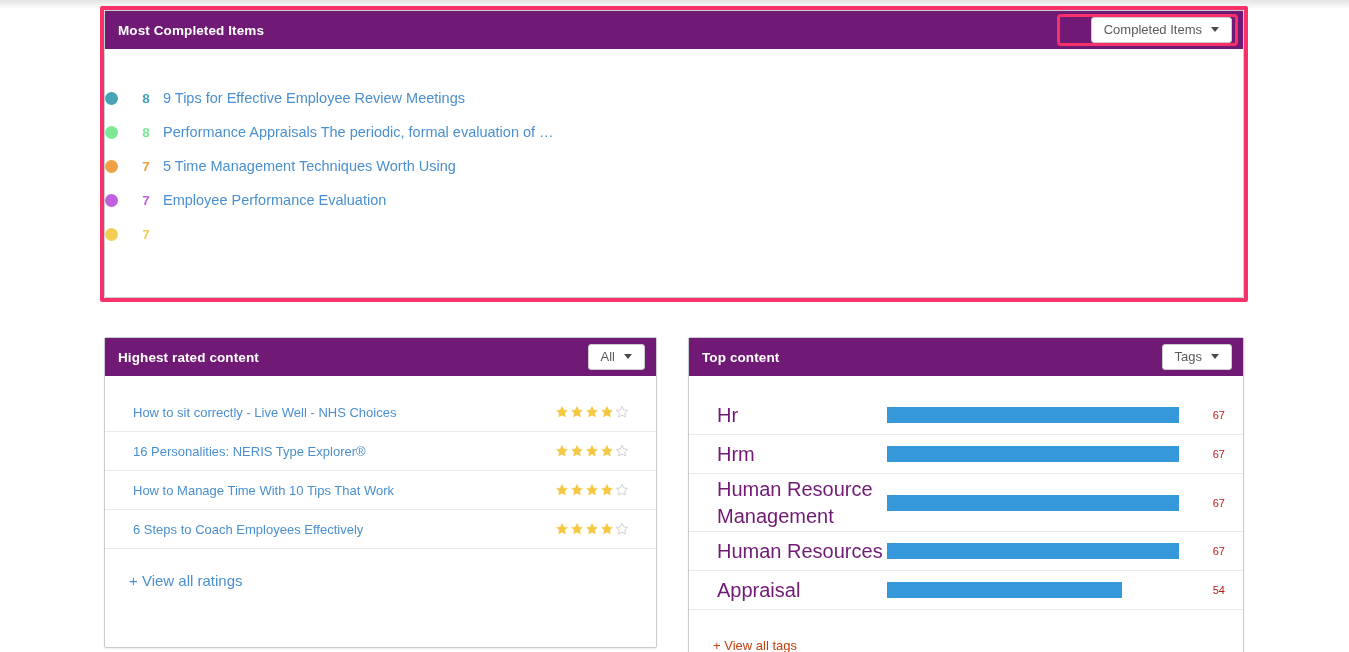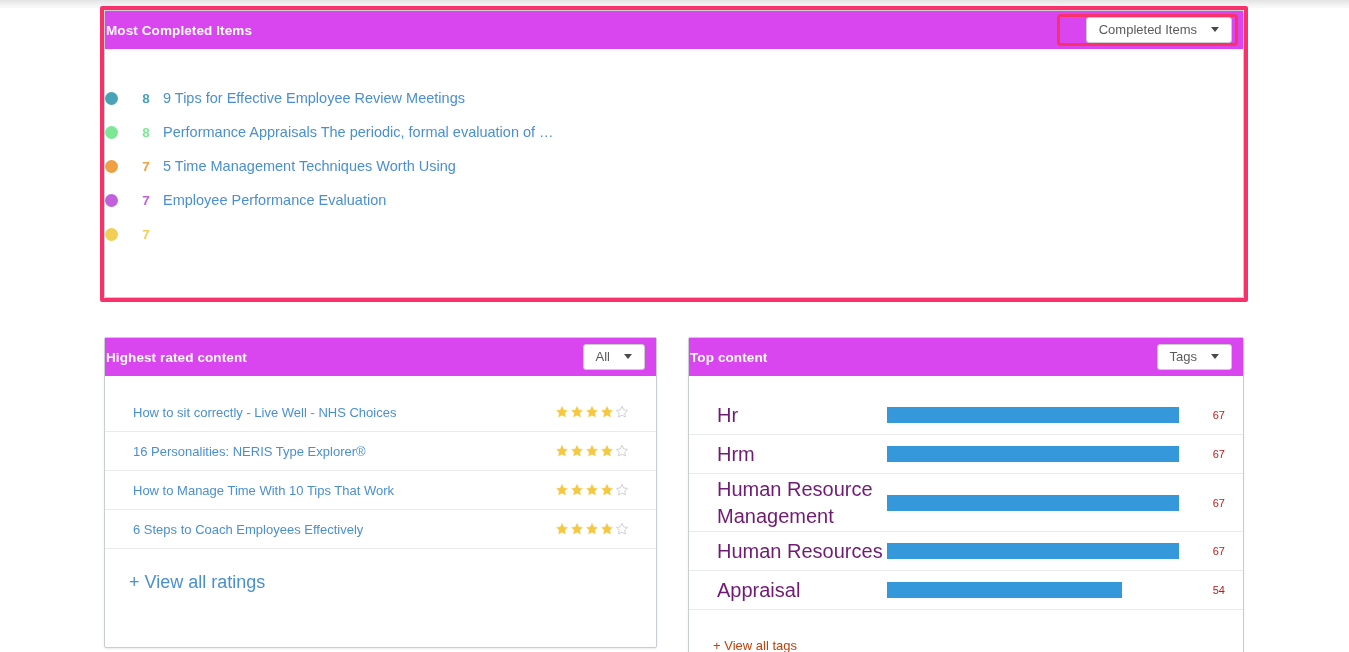--- a/index.html
+++ b/index.html
@@ -43,11 +43,11 @@
   }
 
   .card-header {
-    background: #d946ef;
+    background: #701a75;
     height: 38px;
     display: flex;
     align-items: center;
-    padding: 0 1px;
+    padding: 0 13px;
     position: relative;
   }
 

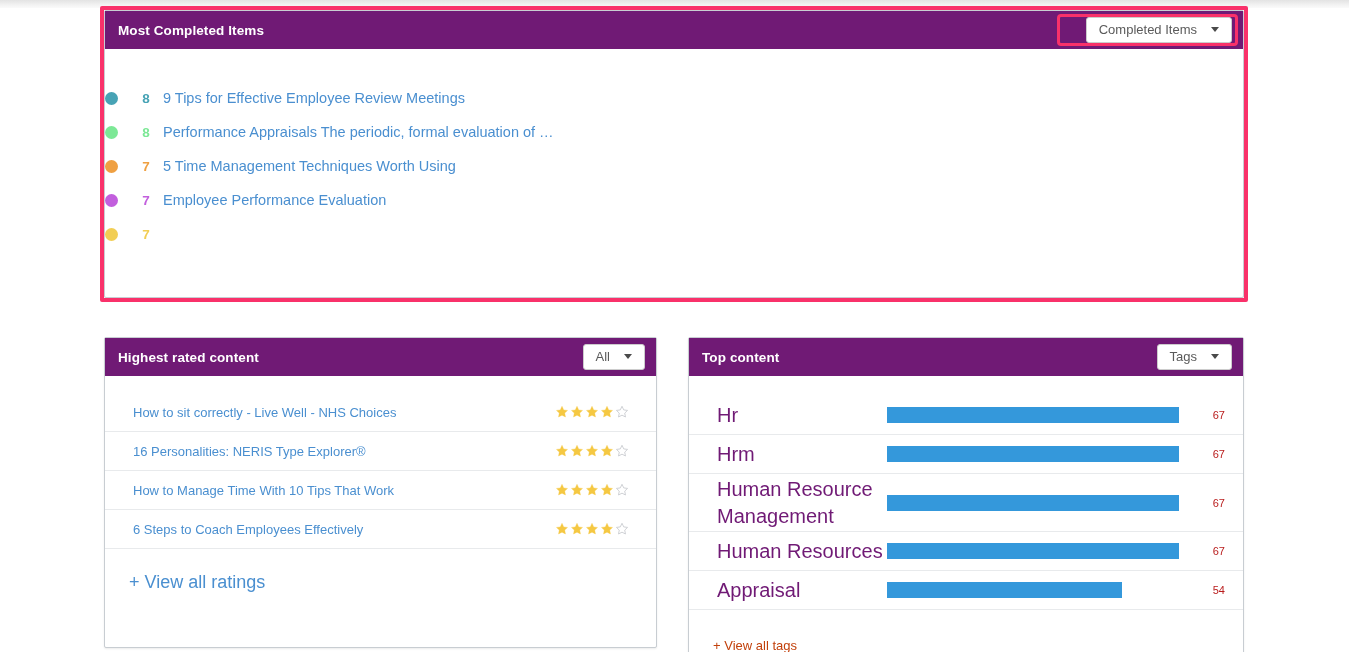--- a/index.html
+++ b/index.html
@@ -72,7 +72,7 @@
     padding: 5px 12px 6px 12px;
     display: flex;
     align-items: center;
-    gap: 14px;
+    gap: 9px;
     cursor: pointer;
     line-height: 1;
     white-space: nowrap;

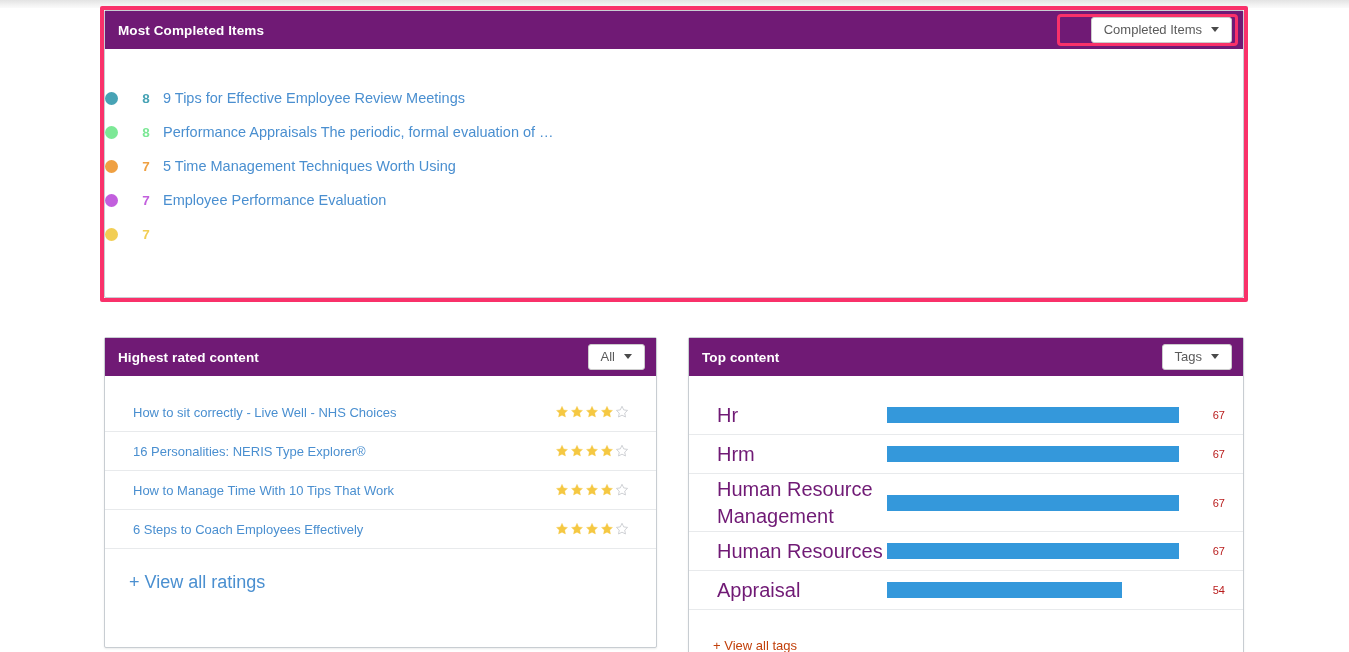--- a/index.html
+++ b/index.html
@@ -230,7 +230,7 @@
   .star { width: 14px; height: 14px; display: block; }
 
   .view-all {
-    font-size: 18px;
+    font-size: 15px;
     color: #4a8fd0;
     padding: 23px 0 0 24px;
     cursor: pointer;

